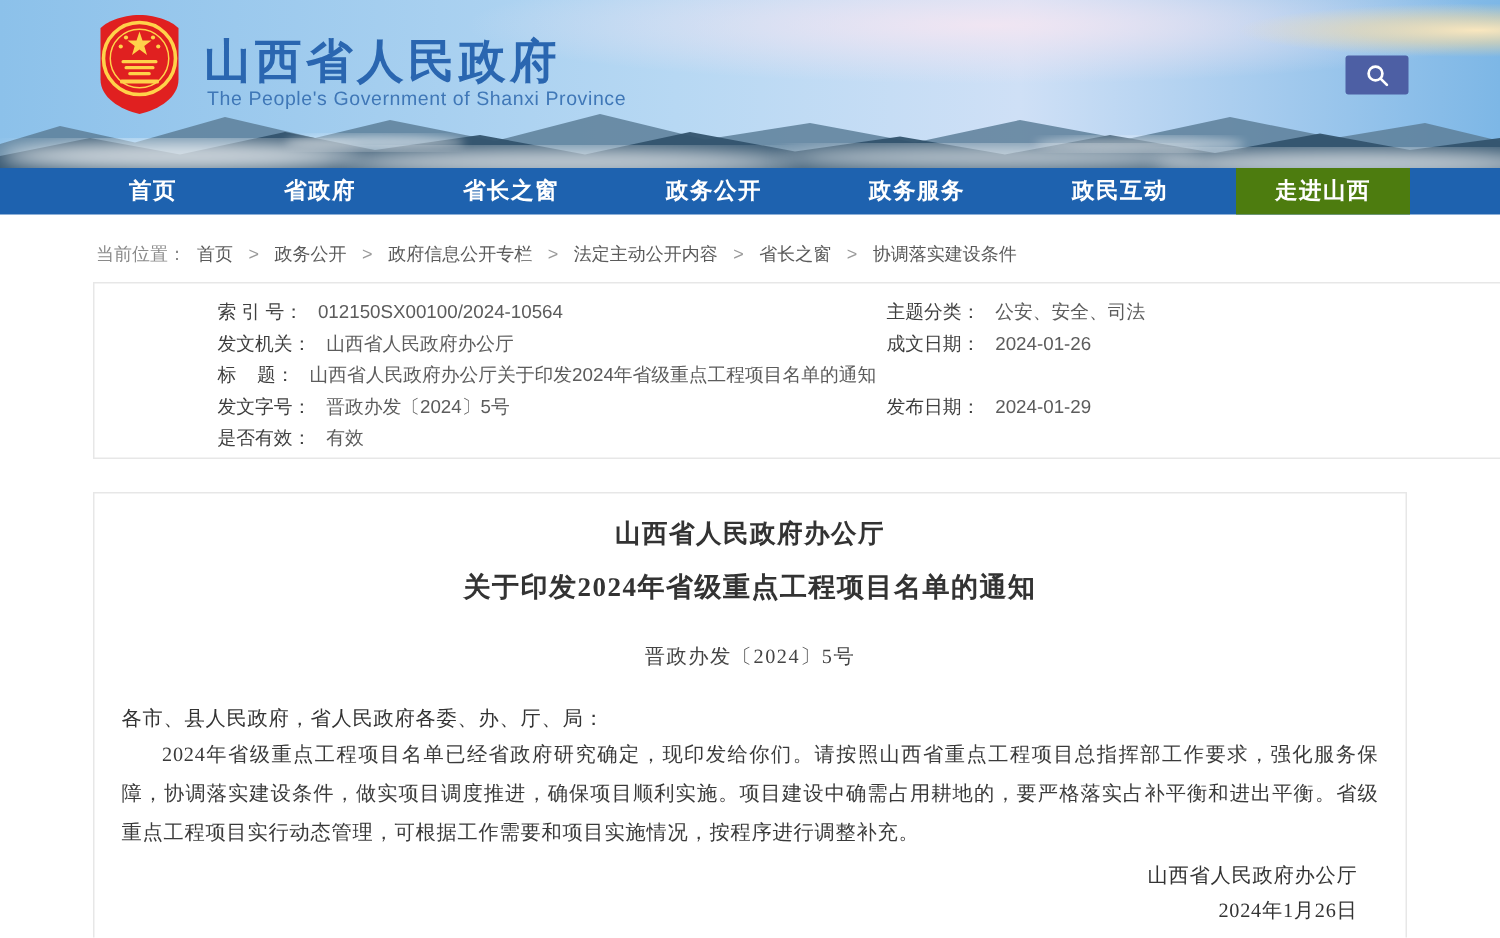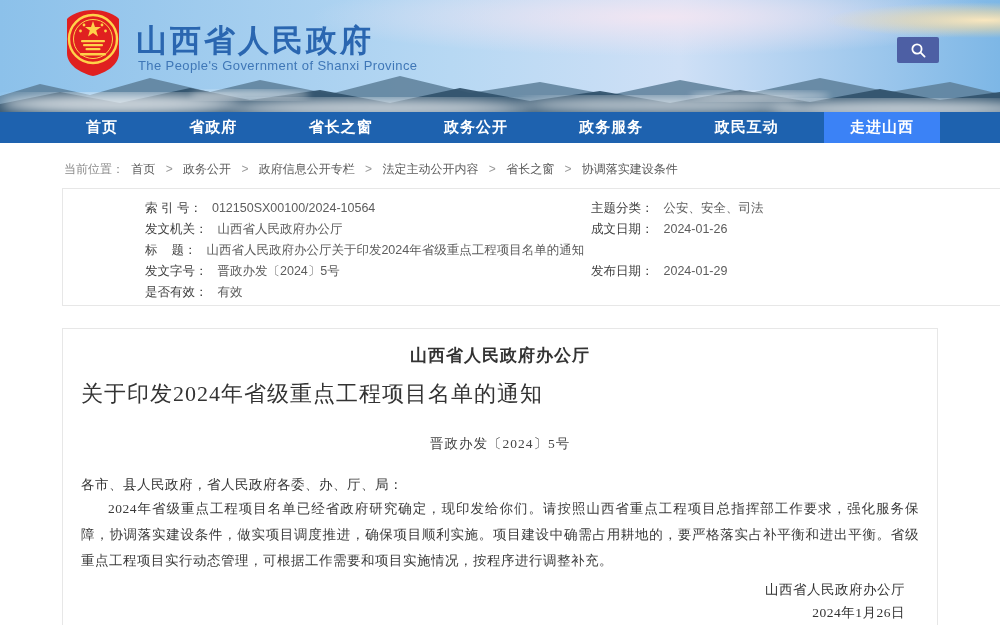--- a/index.html
+++ b/index.html
@@ -30,7 +30,7 @@
     justify-content:space-between; }
   .nav-item { color:#ffffff; font-size:15px; font-weight:bold; display:flex;
     align-items:center; padding:0 26px; cursor:pointer; letter-spacing:1px; }
-  .nav-item.active { background:#3b82f6; }
+  .nav-item.active { background:#4d7c0f; }
 
   
   .breadcrumb { position:absolute; left:64px; top:161px; width:880px; font-size:12px;

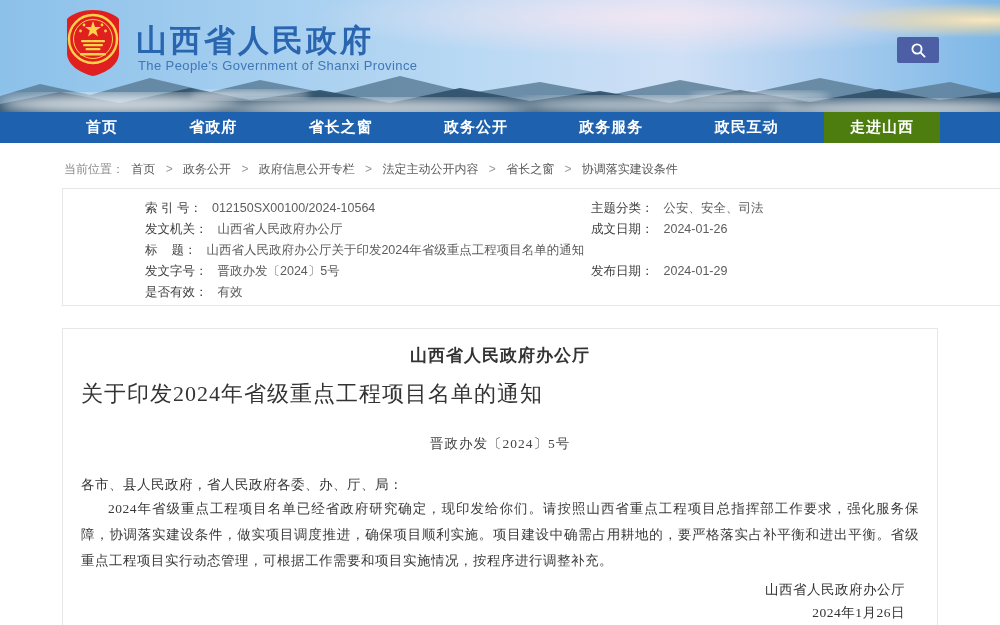--- a/index.html
+++ b/index.html
@@ -56,7 +56,7 @@
     font-family:"Liberation Serif","DejaVu Serif",serif; color:#333; }
   .doc-title1 { margin-top:15px; text-align:center; font-size:17px; font-weight:bold;
     letter-spacing:1px; }
-  .doc-title2 { margin-top:12px; text-align:left; font-size:22px; font-weight:normal;
+  .doc-title2 { margin-top:12px; text-align:center; font-size:18px; font-weight:bold;
     letter-spacing:1px; }
   .doc-number { margin-top:26px; text-align:center; font-size:13.5px; color:#444;
     letter-spacing:1px; }

